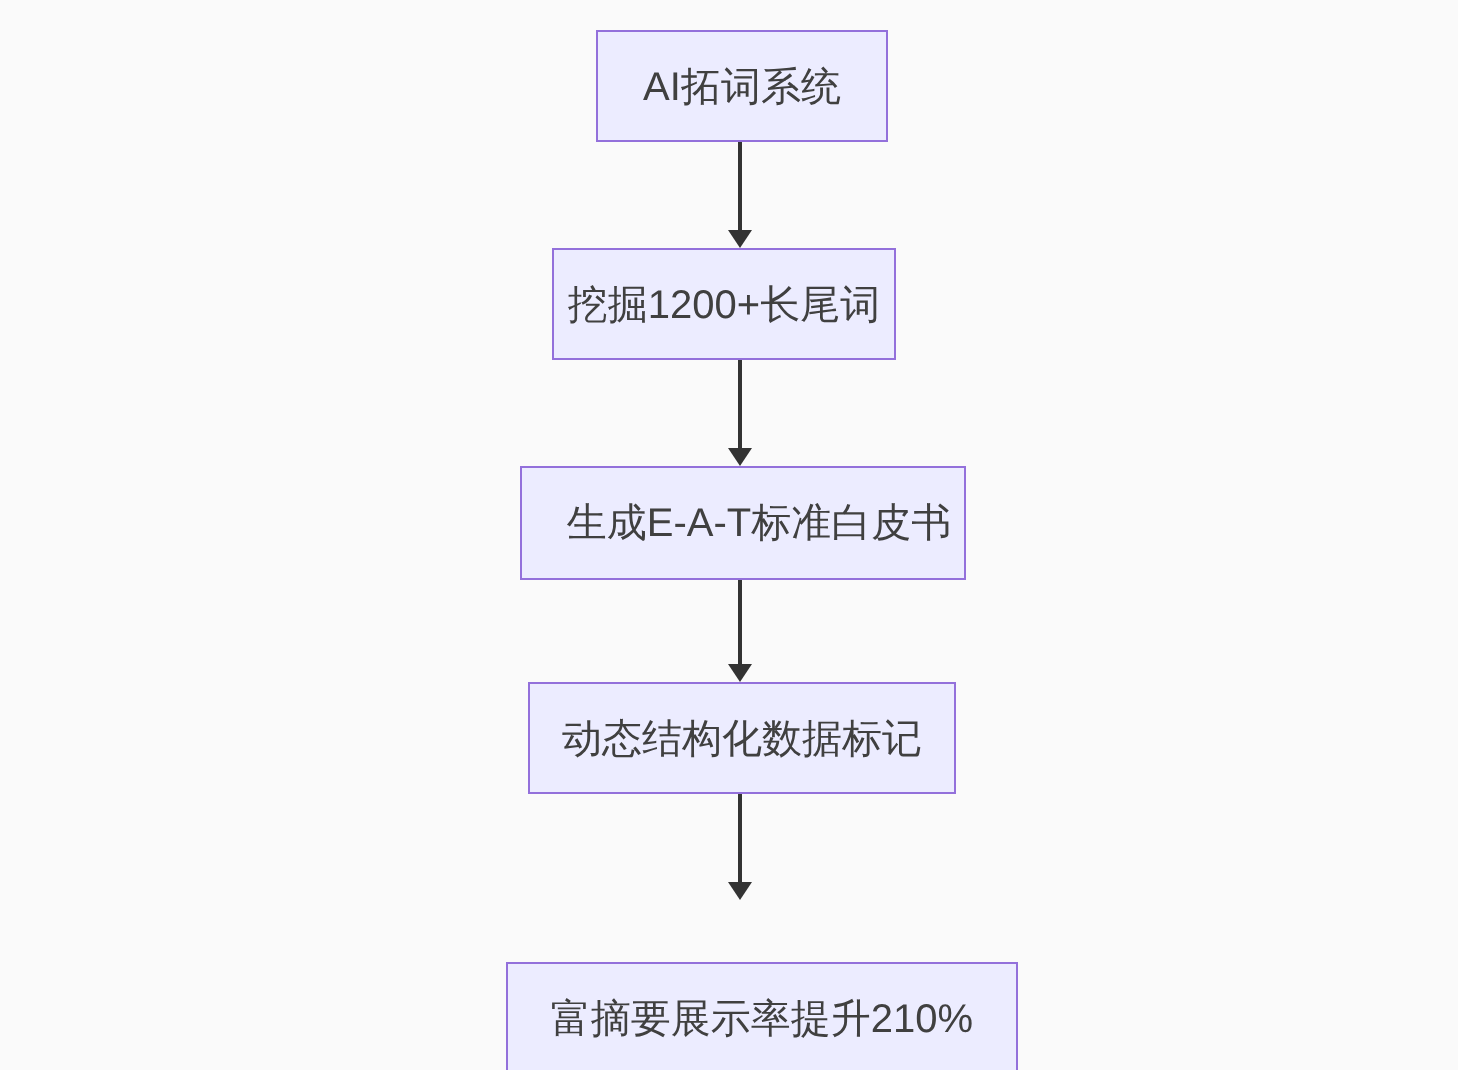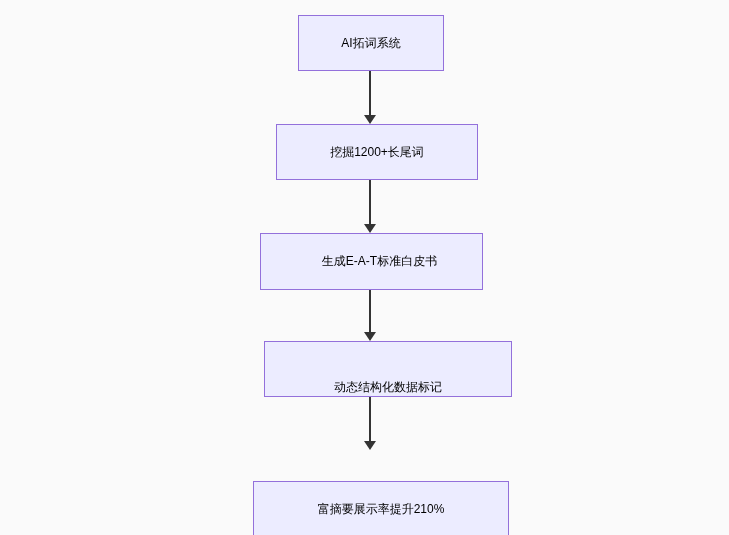--- a/index.html
+++ b/index.html
@@ -26,8 +26,8 @@
     display: flex;
     align-items: center;
     justify-content: center;
-    font-size: 12px;
-    color: #000000;
+    font-size: 20px;
+    color: #404040;
     text-align: center;
     white-space: nowrap;
   }

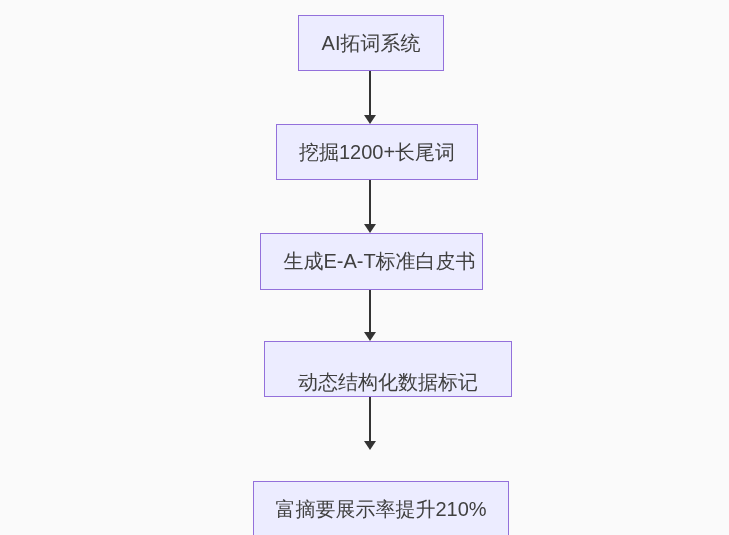--- a/index.html
+++ b/index.html
@@ -32,7 +32,7 @@
     white-space: nowrap;
   }
   .n1 { left: 298px; top: 15px;  width: 146px; height: 56px; }
-  .n2 { left: 276px; top: 124px; width: 202px; height: 56px; }
+  .n2 { left: 276px; top: 124px; width: 172px; height: 56px; }
   .n3 { left: 260px; top: 233px; width: 223px; height: 57px; padding-left: 16px; }
   .n4 { left: 264px; top: 341px; width: 248px; height: 56px; align-items: flex-end; }
   .n5 { left: 253px; top: 450px; width: 256px; height: 57px; margin-top: 31px; }

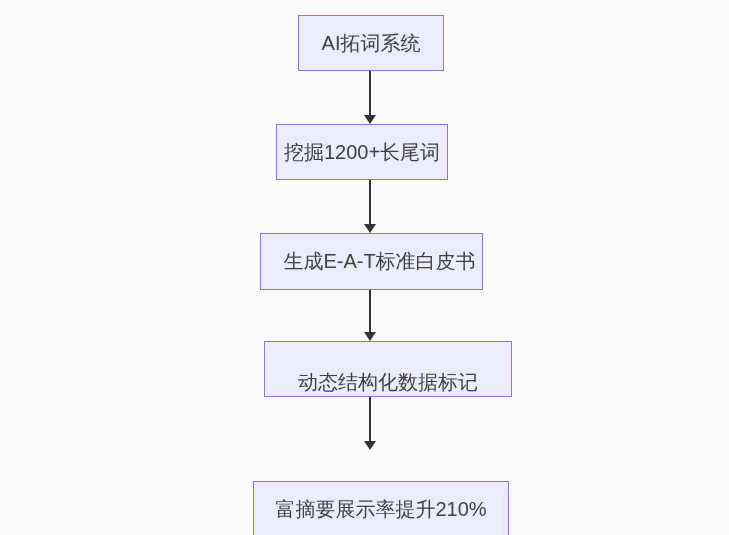--- a/index.html
+++ b/index.html
@@ -34,7 +34,7 @@
   .n1 { left: 298px; top: 15px;  width: 146px; height: 56px; }
   .n2 { left: 276px; top: 124px; width: 172px; height: 56px; }
   .n3 { left: 260px; top: 233px; width: 223px; height: 57px; padding-left: 16px; }
-  .n4 { left: 264px; top: 341px; width: 248px; height: 56px; align-items: flex-end; }
+  .n4 { left: 264px; top: 341px; width: 214px; height: 56px; }
   .n5 { left: 253px; top: 450px; width: 256px; height: 57px; margin-top: 31px; }
 
   .arrow {

